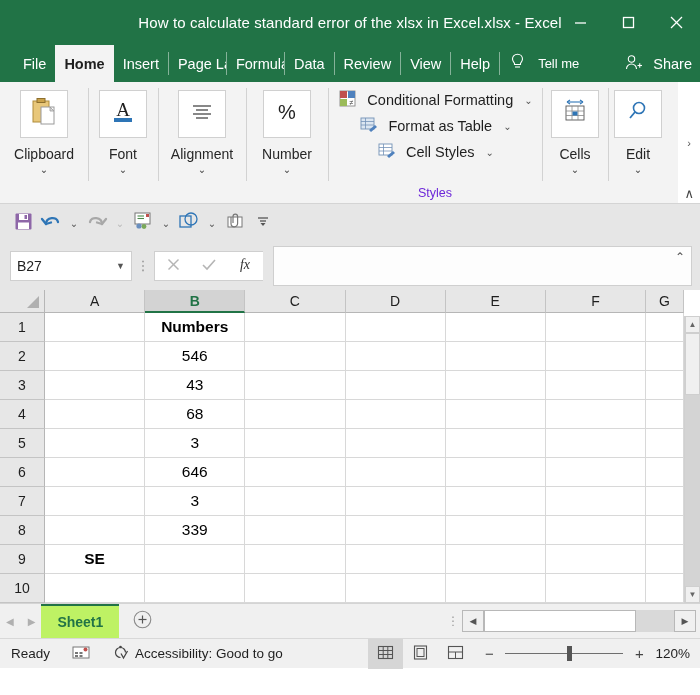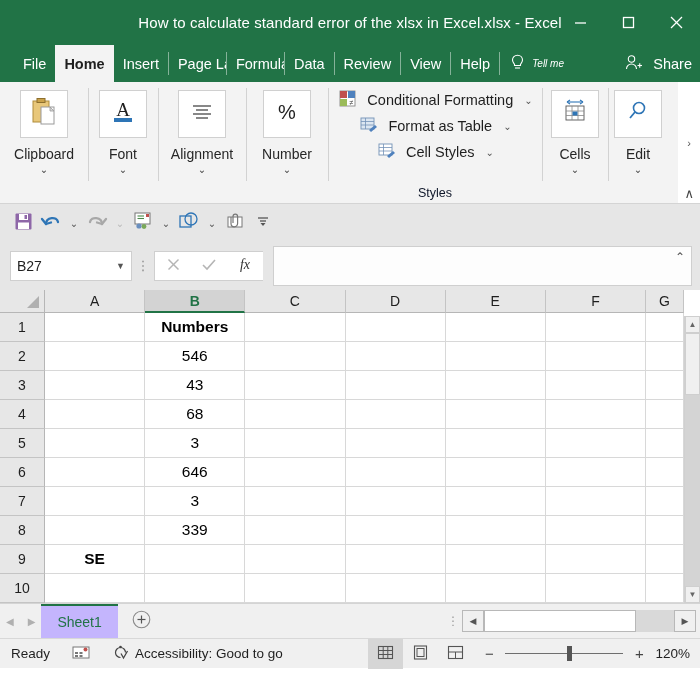--- a/index.html
+++ b/index.html
@@ -41,8 +41,8 @@
   .tab-sep { width: 1px; background: rgba(255,255,255,.45); margin: 7px 0; }
   .tab.overflowcut { max-width: 57px; overflow: hidden; }
   .tellme {
-    display: flex; align-items: center; gap: 7px; padding: 0 10px;
-    color: #fff; font-size: 10px; font-style: italic;
+    display: flex; align-items: center; gap: 13px; padding: 0 10px;
+    color: #fff; font-size: 13px;
   }
   .share {
     position: absolute; right: 8px; top: 0; height: 37px;

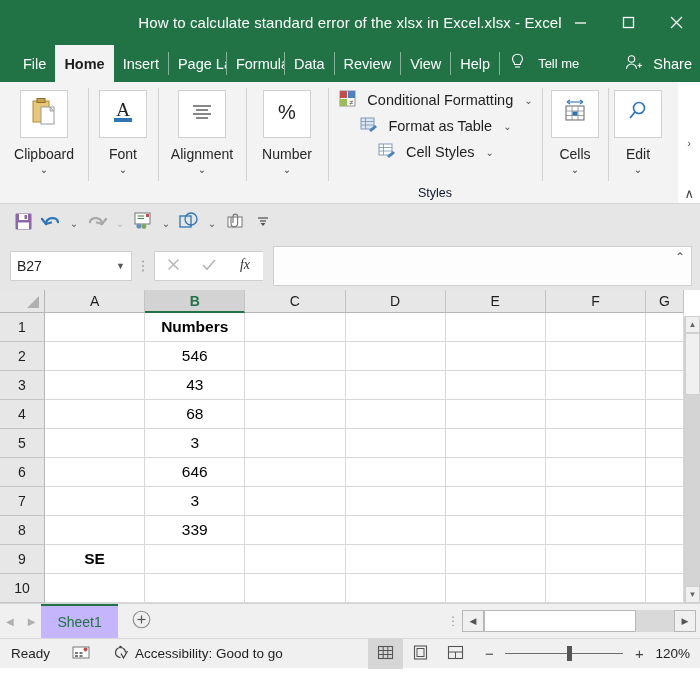--- a/index.html
+++ b/index.html
@@ -79,7 +79,7 @@
   .style-row .dd { font-size: 10px; color: #555; }
   .group-caption {
     position: absolute; bottom: 3px; left: 0; right: 0; text-align: center;
-    font-size: 12.5px; color: #0f172a;
+    font-size: 12.5px; color: #6d28d9;
   }
   .ribbon-collapse {
     position: absolute; right: 6px; bottom: 2px; font-size: 13px; color: #444;

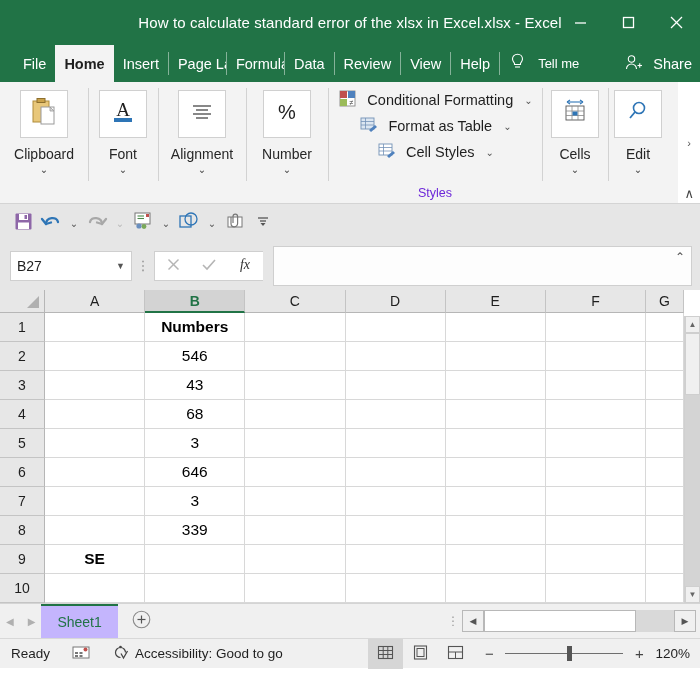--- a/index.html
+++ b/index.html
@@ -180,8 +180,8 @@
   .nav-arrows { display: flex; align-items: center; padding: 0 6px; gap: 14px; }
   .nav-arrow { font-size: 10px; color: #b0b0b0; }
   .sheettab {
-    display: flex; align-items: center; padding: 0 16px; background: #c4b5fd;
-    border-top: 2px solid #217346; color: #217346; font-weight: normal; font-size: 14px;
+    display: flex; align-items: center; padding: 0 16px; background: #bef264;
+    border-top: 2px solid #217346; color: #217346; font-weight: bold; font-size: 14px;
   }
   .addsheet { display: flex; align-items: center; padding: 0 14px; }
   .sheet-spacer { flex: 1; }

